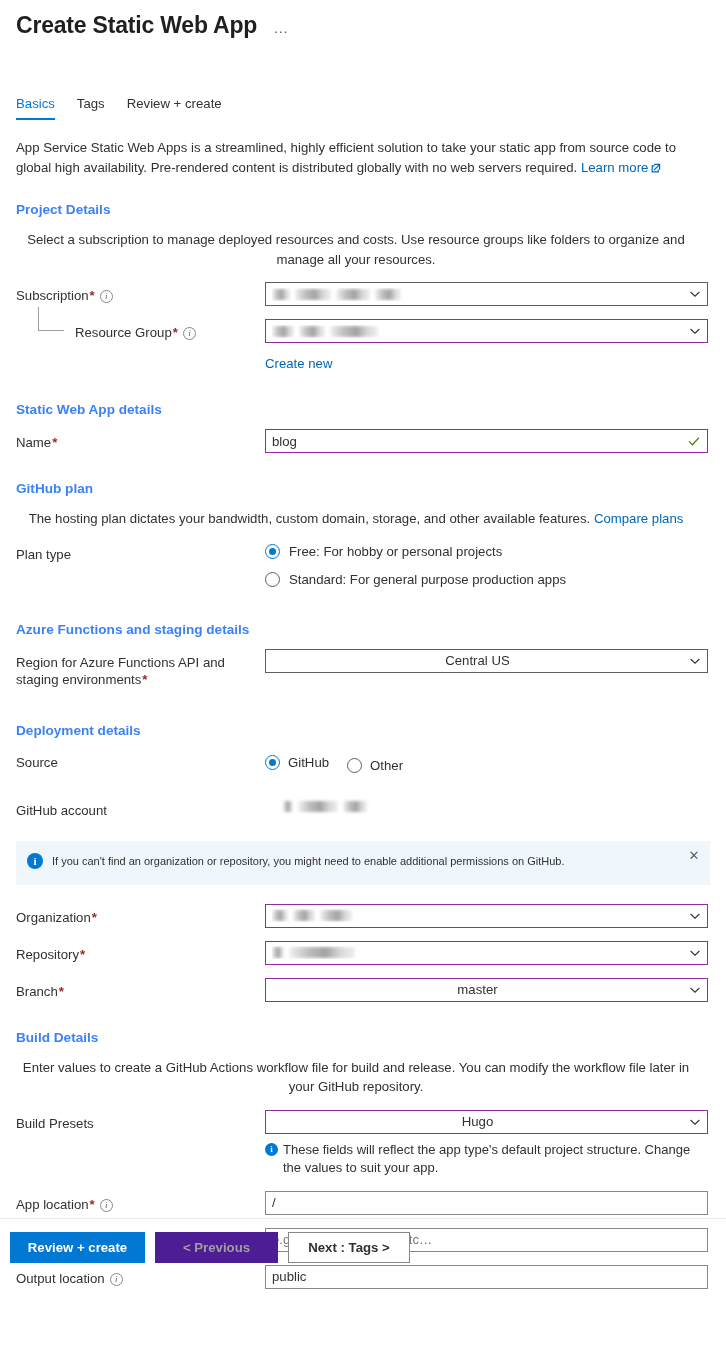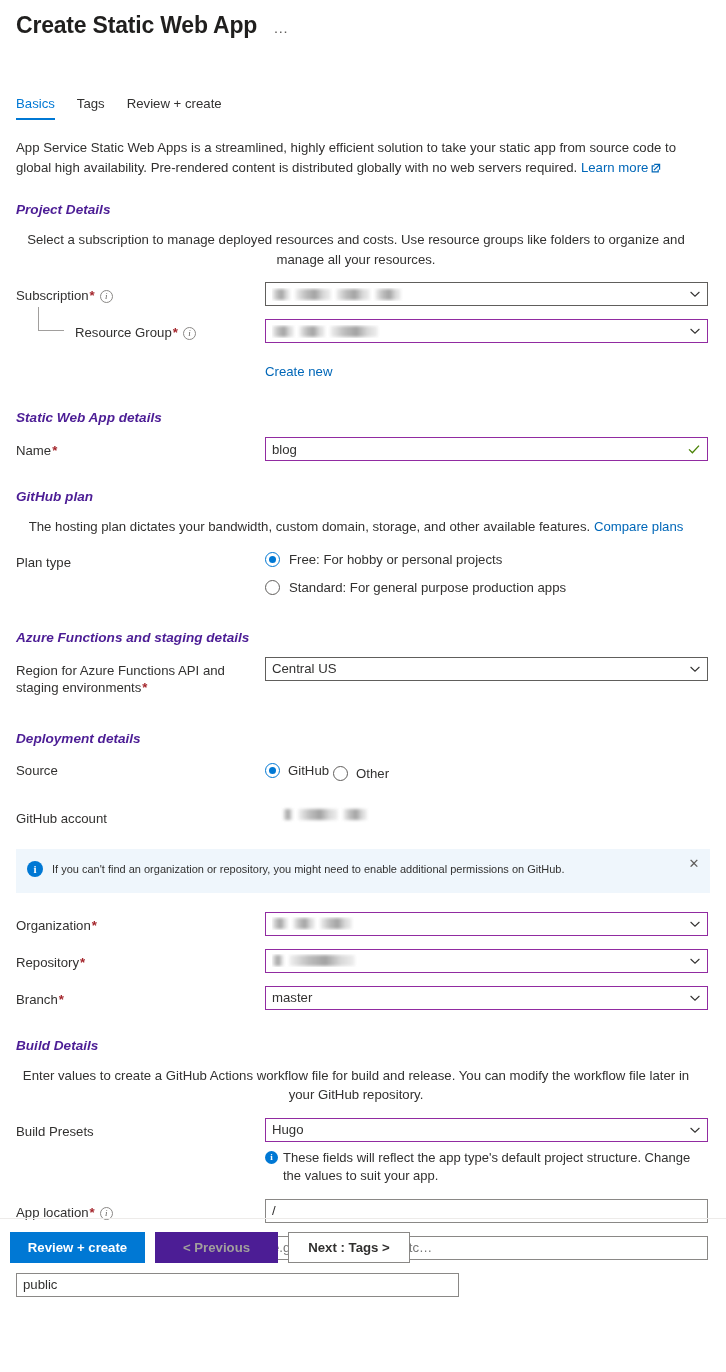--- a/index.html
+++ b/index.html
@@ -87,11 +87,10 @@
   .section-head {
     font-size: 13.6px;
     font-weight: 600;
-    color: #4c1d95;
+    color: #3b82f6;
     margin-top: 22px;
     margin-bottom: 0;
     line-height: 19px;
-    font-style: italic;
   }
   .section-desc {
     font-size: 13.2px;

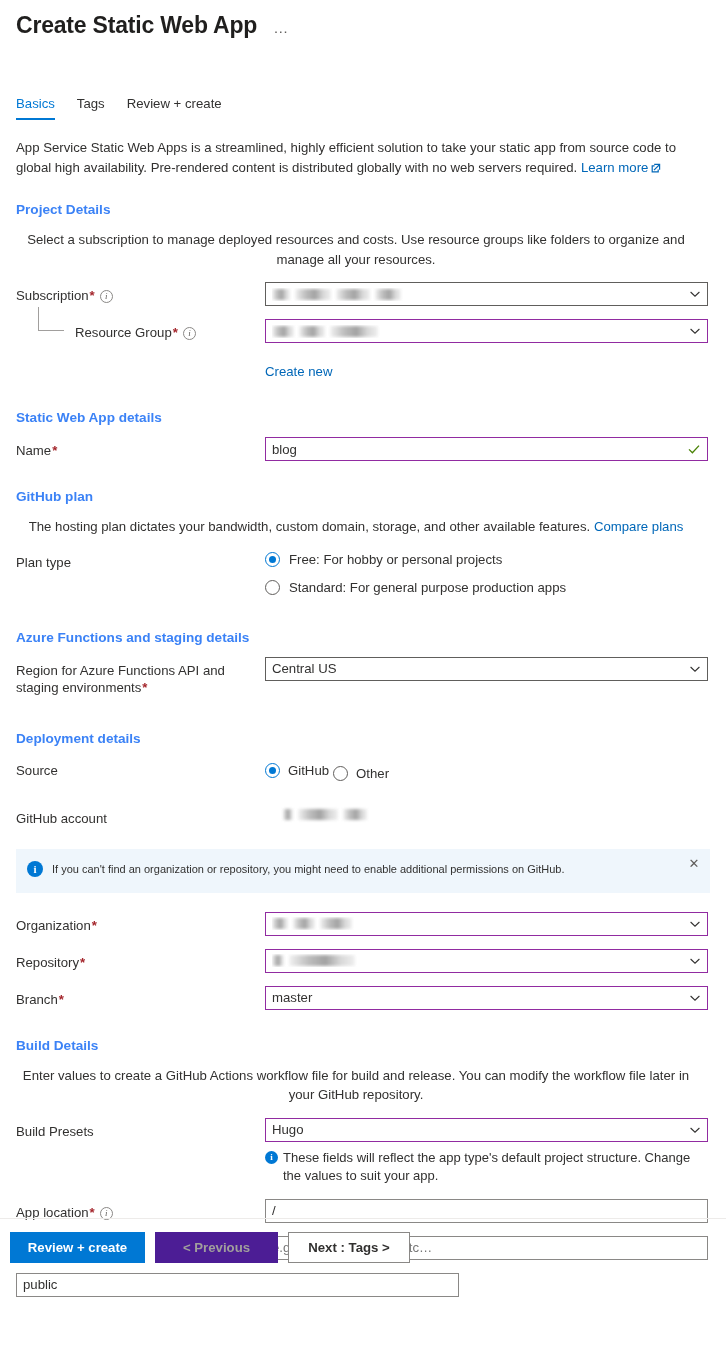--- a/index.html
+++ b/index.html
@@ -186,7 +186,7 @@
   .sub-link {
     font-size: 13.2px;
     color: #0067b8;
-    margin-top: 20px;
+    margin-top: 12px;
     display: inline-block;
     cursor: pointer;
     line-height: 18px;

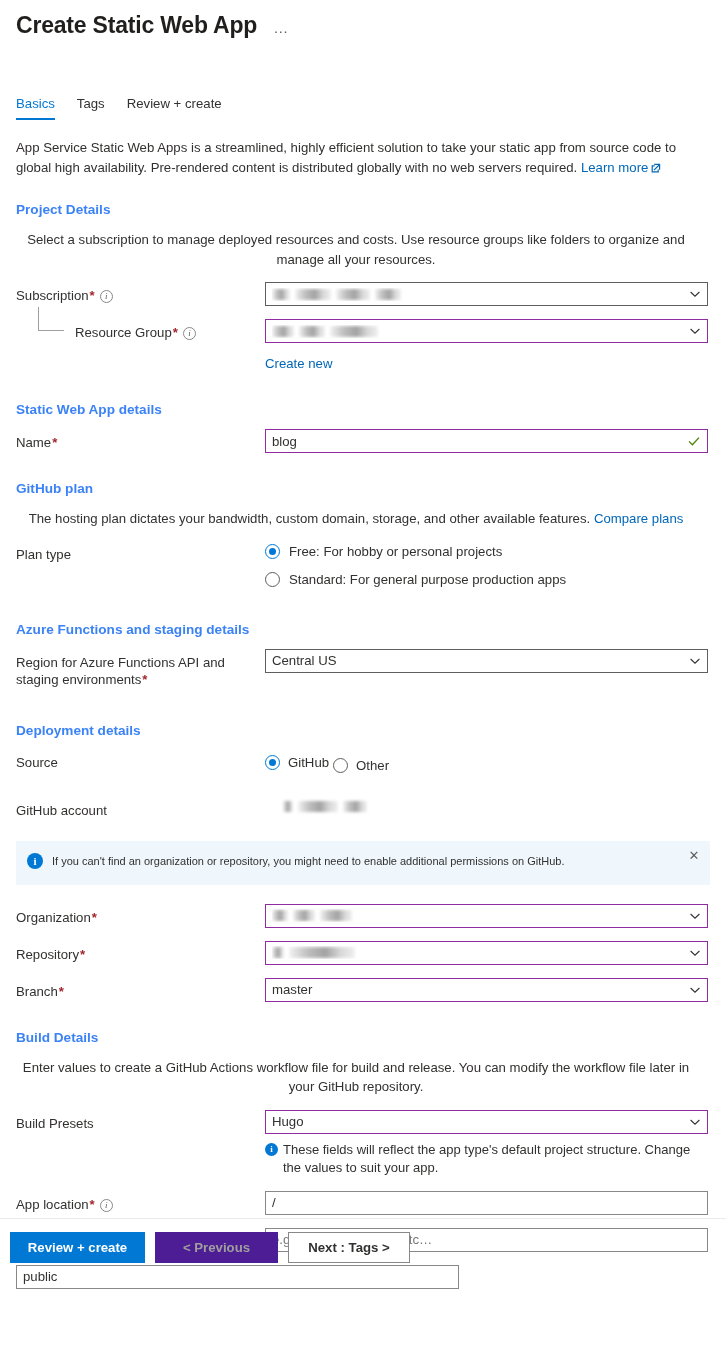--- a/index.html
+++ b/index.html
@@ -149,7 +149,7 @@
     color: #323130;
     cursor: text;
   }
-  .select { cursor: pointer; }
+  .select { cursor: pointer; text-align: center; }
   .input.dirty, .select.dirty { border-color: #8a2be2; border-color: #912ba1; }
   .input .val, .select .val { flex: 1 1 auto; overflow: hidden; white-space: nowrap; }
   .input .placeholder { color: #767676; }

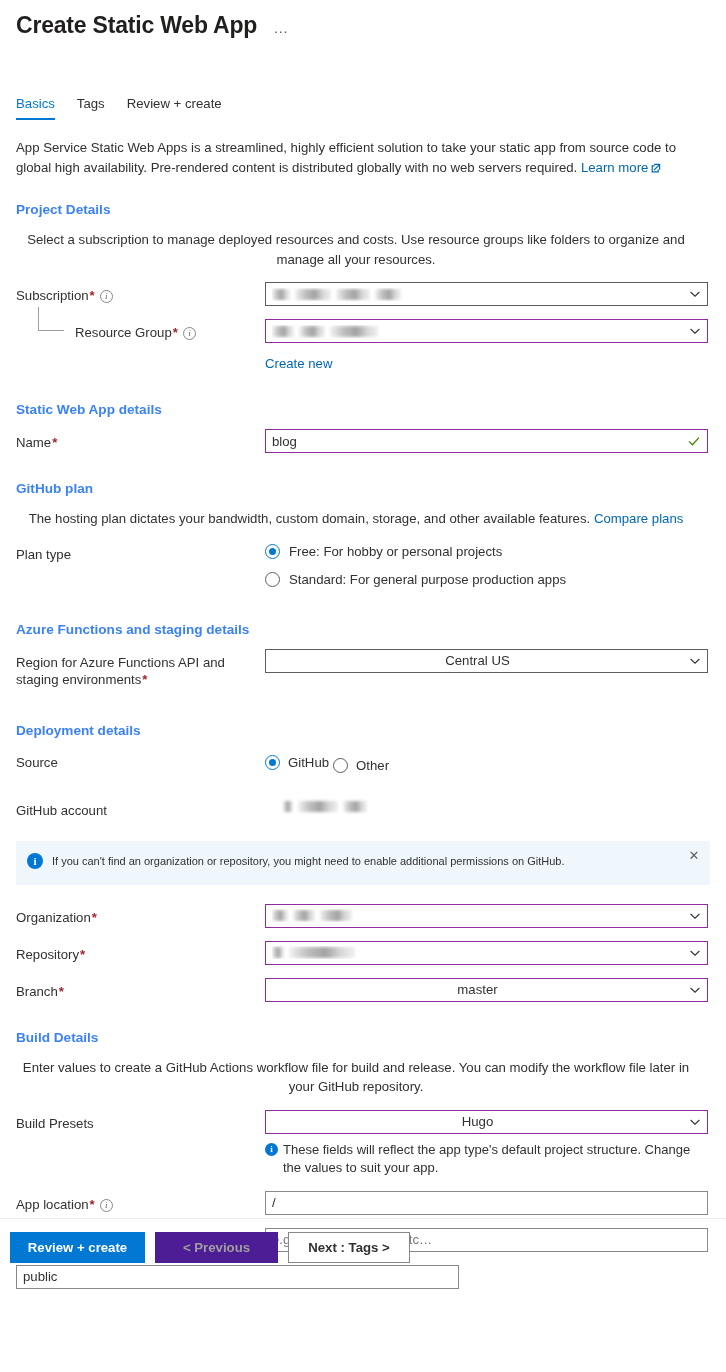--- a/index.html
+++ b/index.html
@@ -233,7 +233,7 @@
   }
   .radio-label { font-size: 13.2px; color: #323130; line-height: 17px; }
 
-  .radio-inline { display: flex; align-items: center; gap: 4px; }
+  .radio-inline { display: flex; align-items: center; gap: 18px; }
   .radio-inline .radio-line { gap: 8px; }
 
   

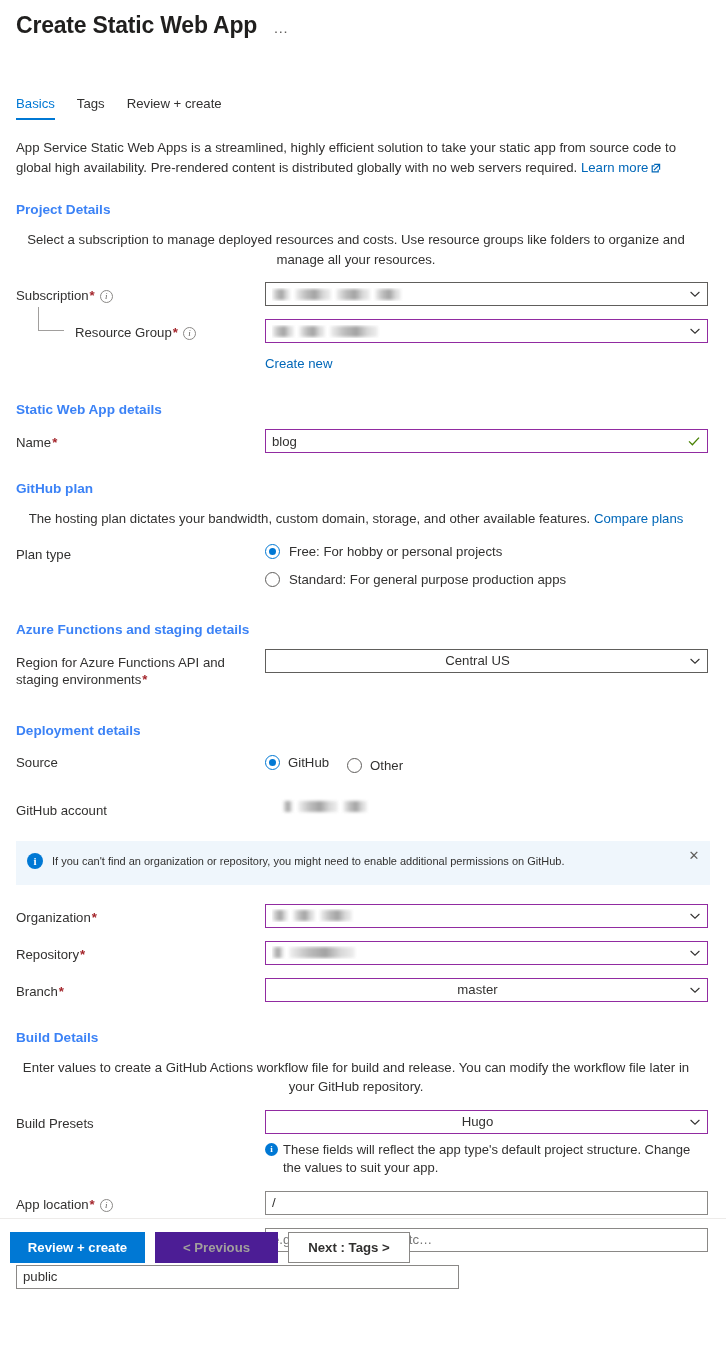--- a/index.html
+++ b/index.html
@@ -607,6 +607,9 @@
     </div>
 
     <div class="row" style="margin-top:13px">
+      <div class="label">
+        <span>Output location</span><span class="info-icon">i</span>
+      </div>
       <div class="field">
         <div class="input" style="border-color:#8a8886">
           <span class="val">public</span>

